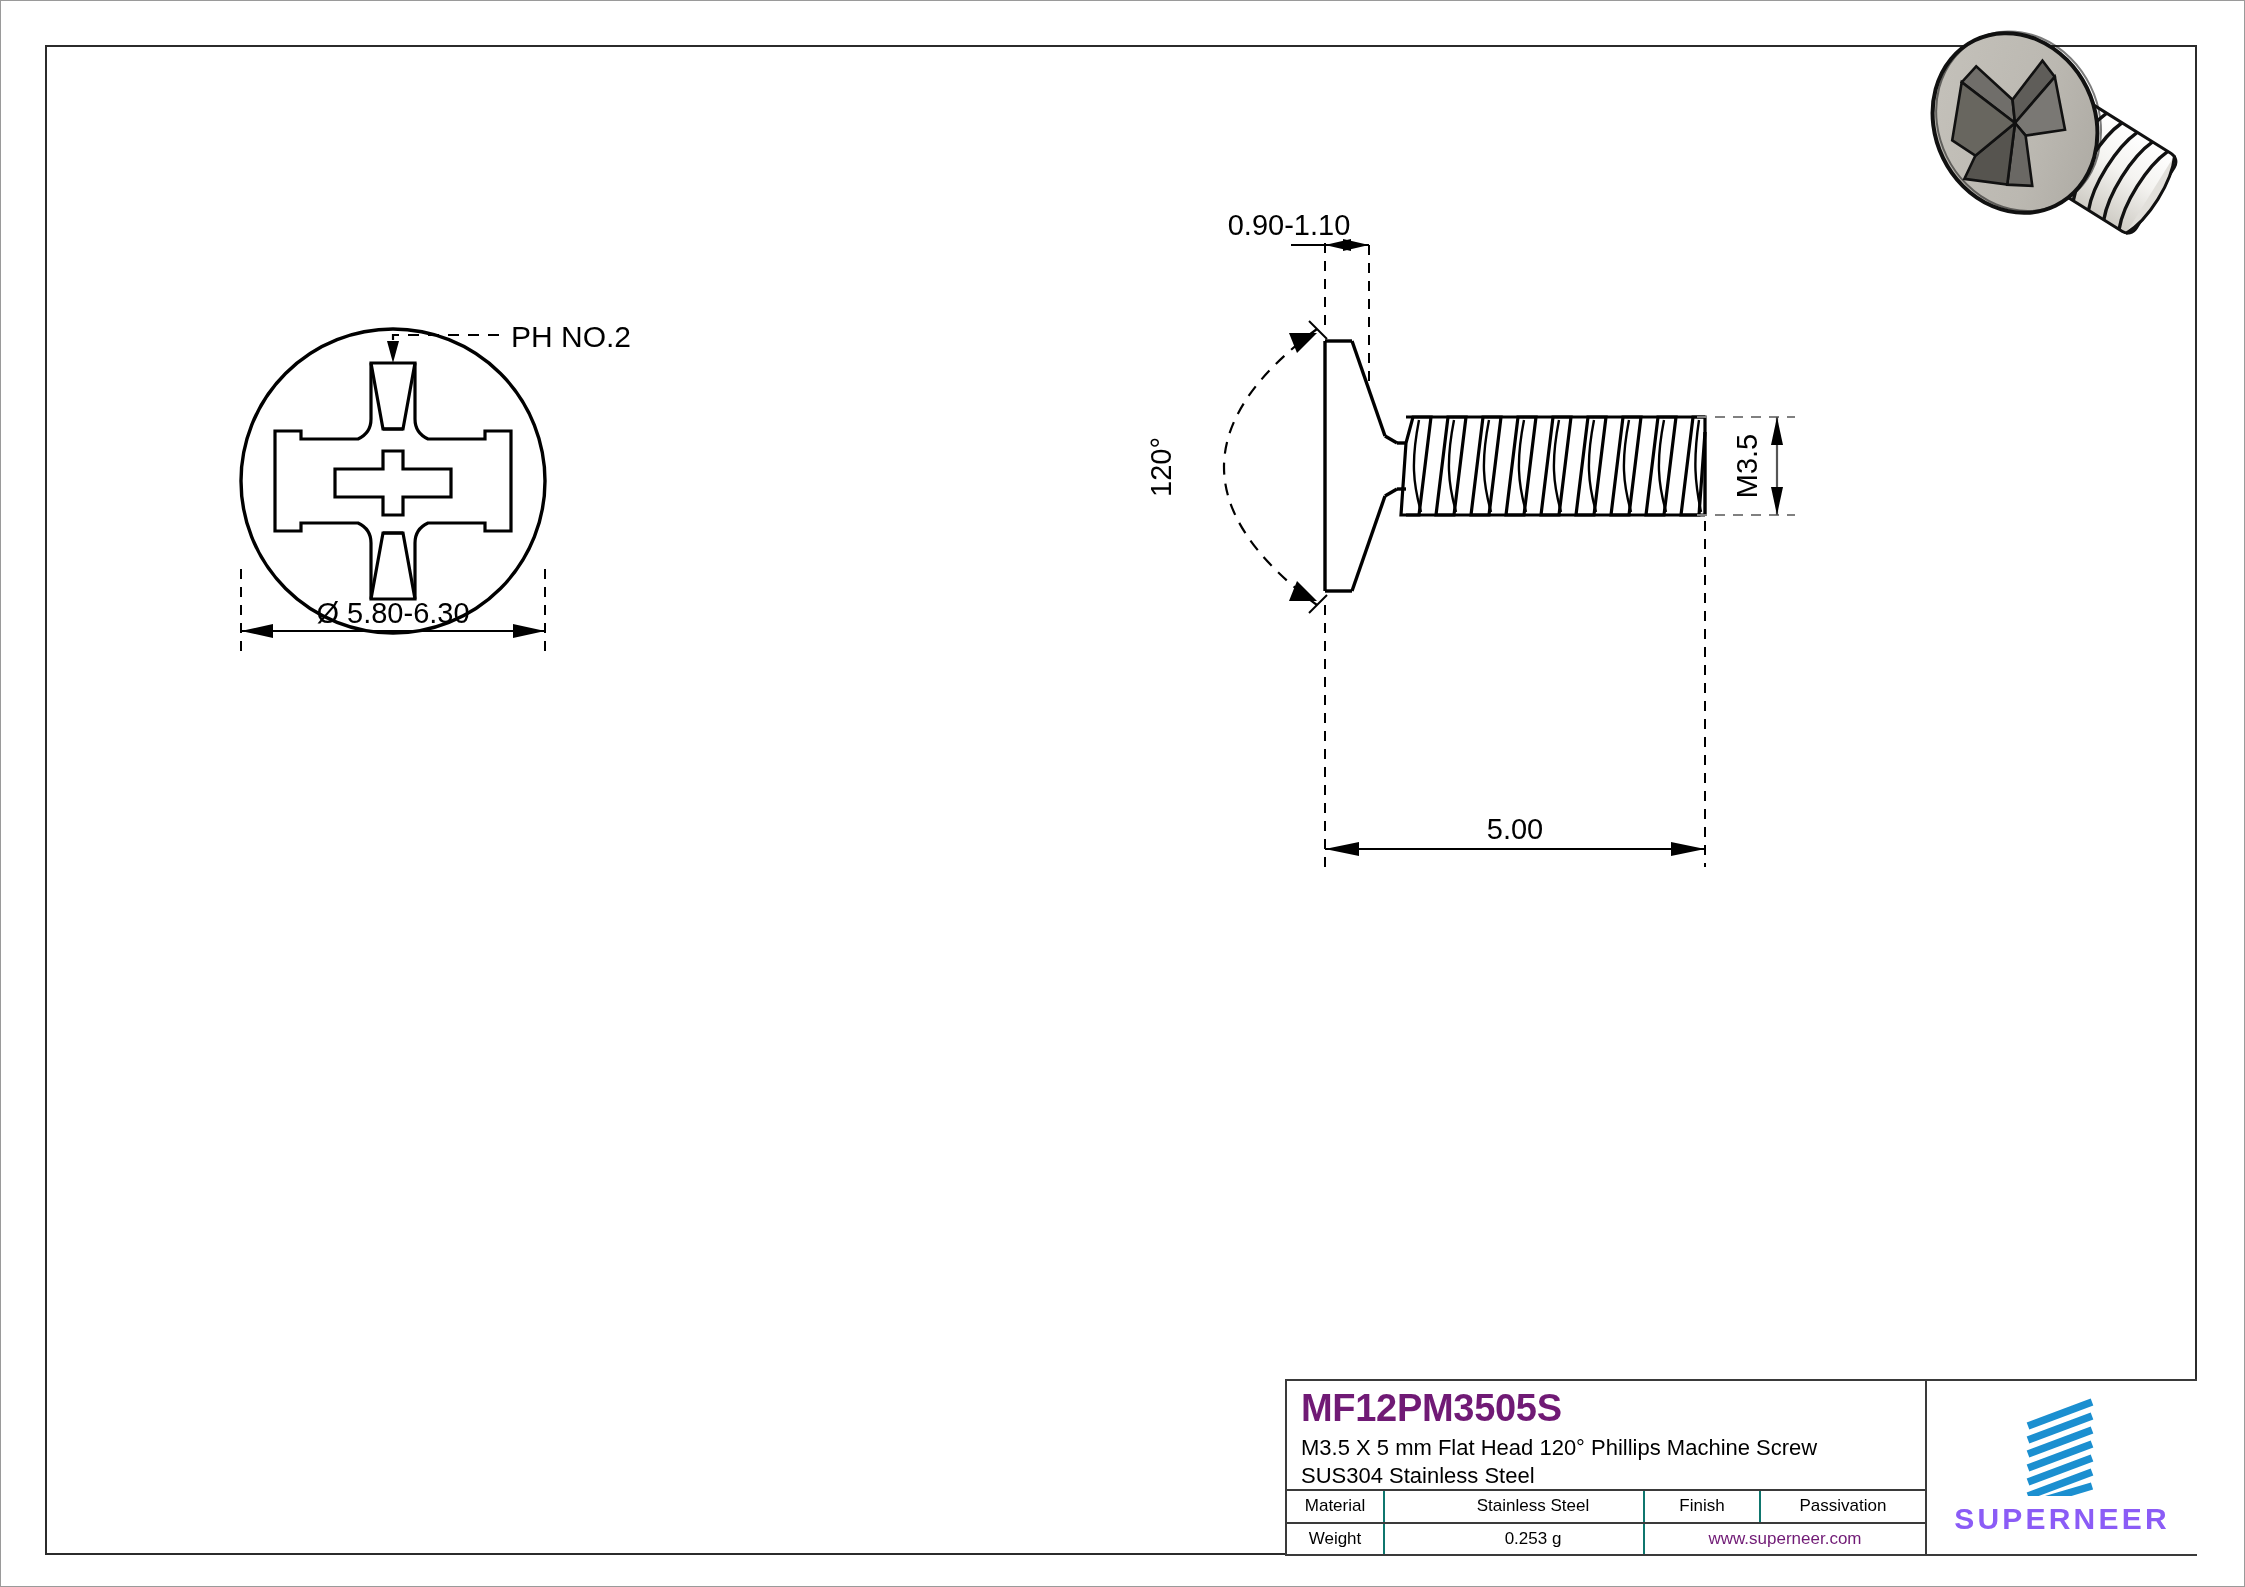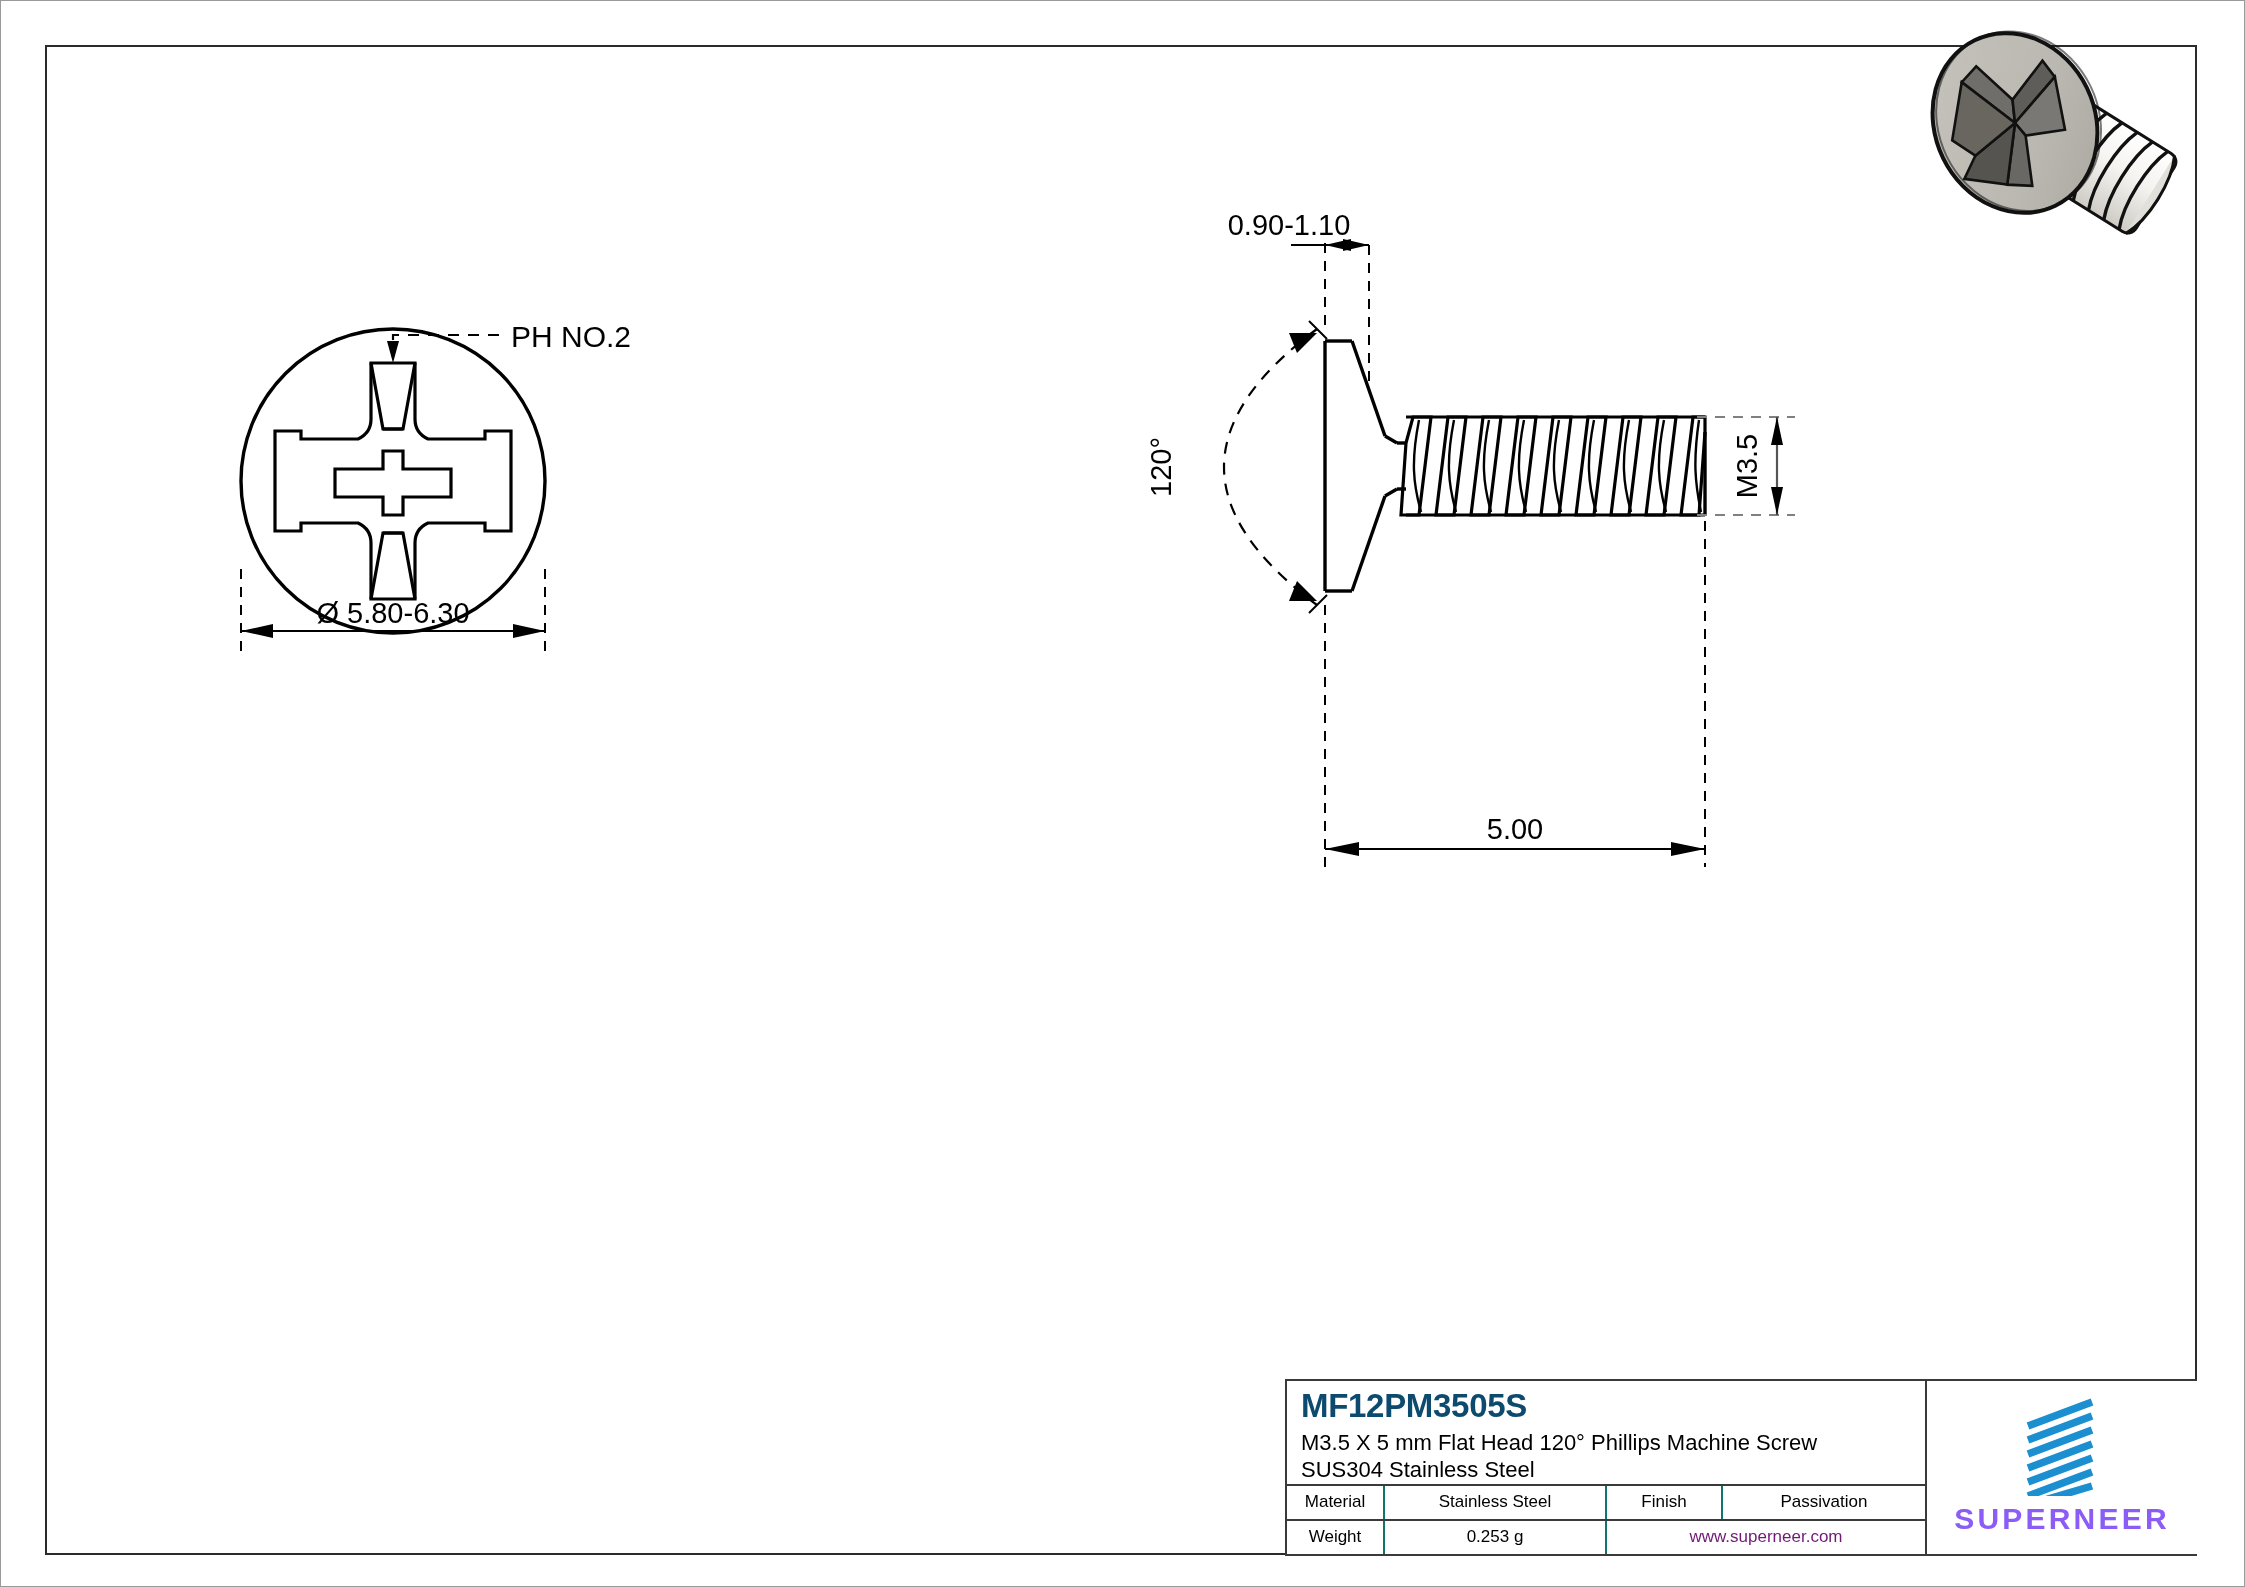--- a/index.html
+++ b/index.html
@@ -68,10 +68,10 @@
     padding: 7px 0 0 14px;
   }
   #part-number {
-    font-size: 33px;
+    font-size: 38px;
     font-weight: bold;
     letter-spacing: -0.3px;
-    color: #0c4a6e;
+    color: #701a75;
     line-height: 1.08;
   }
   #part-desc {

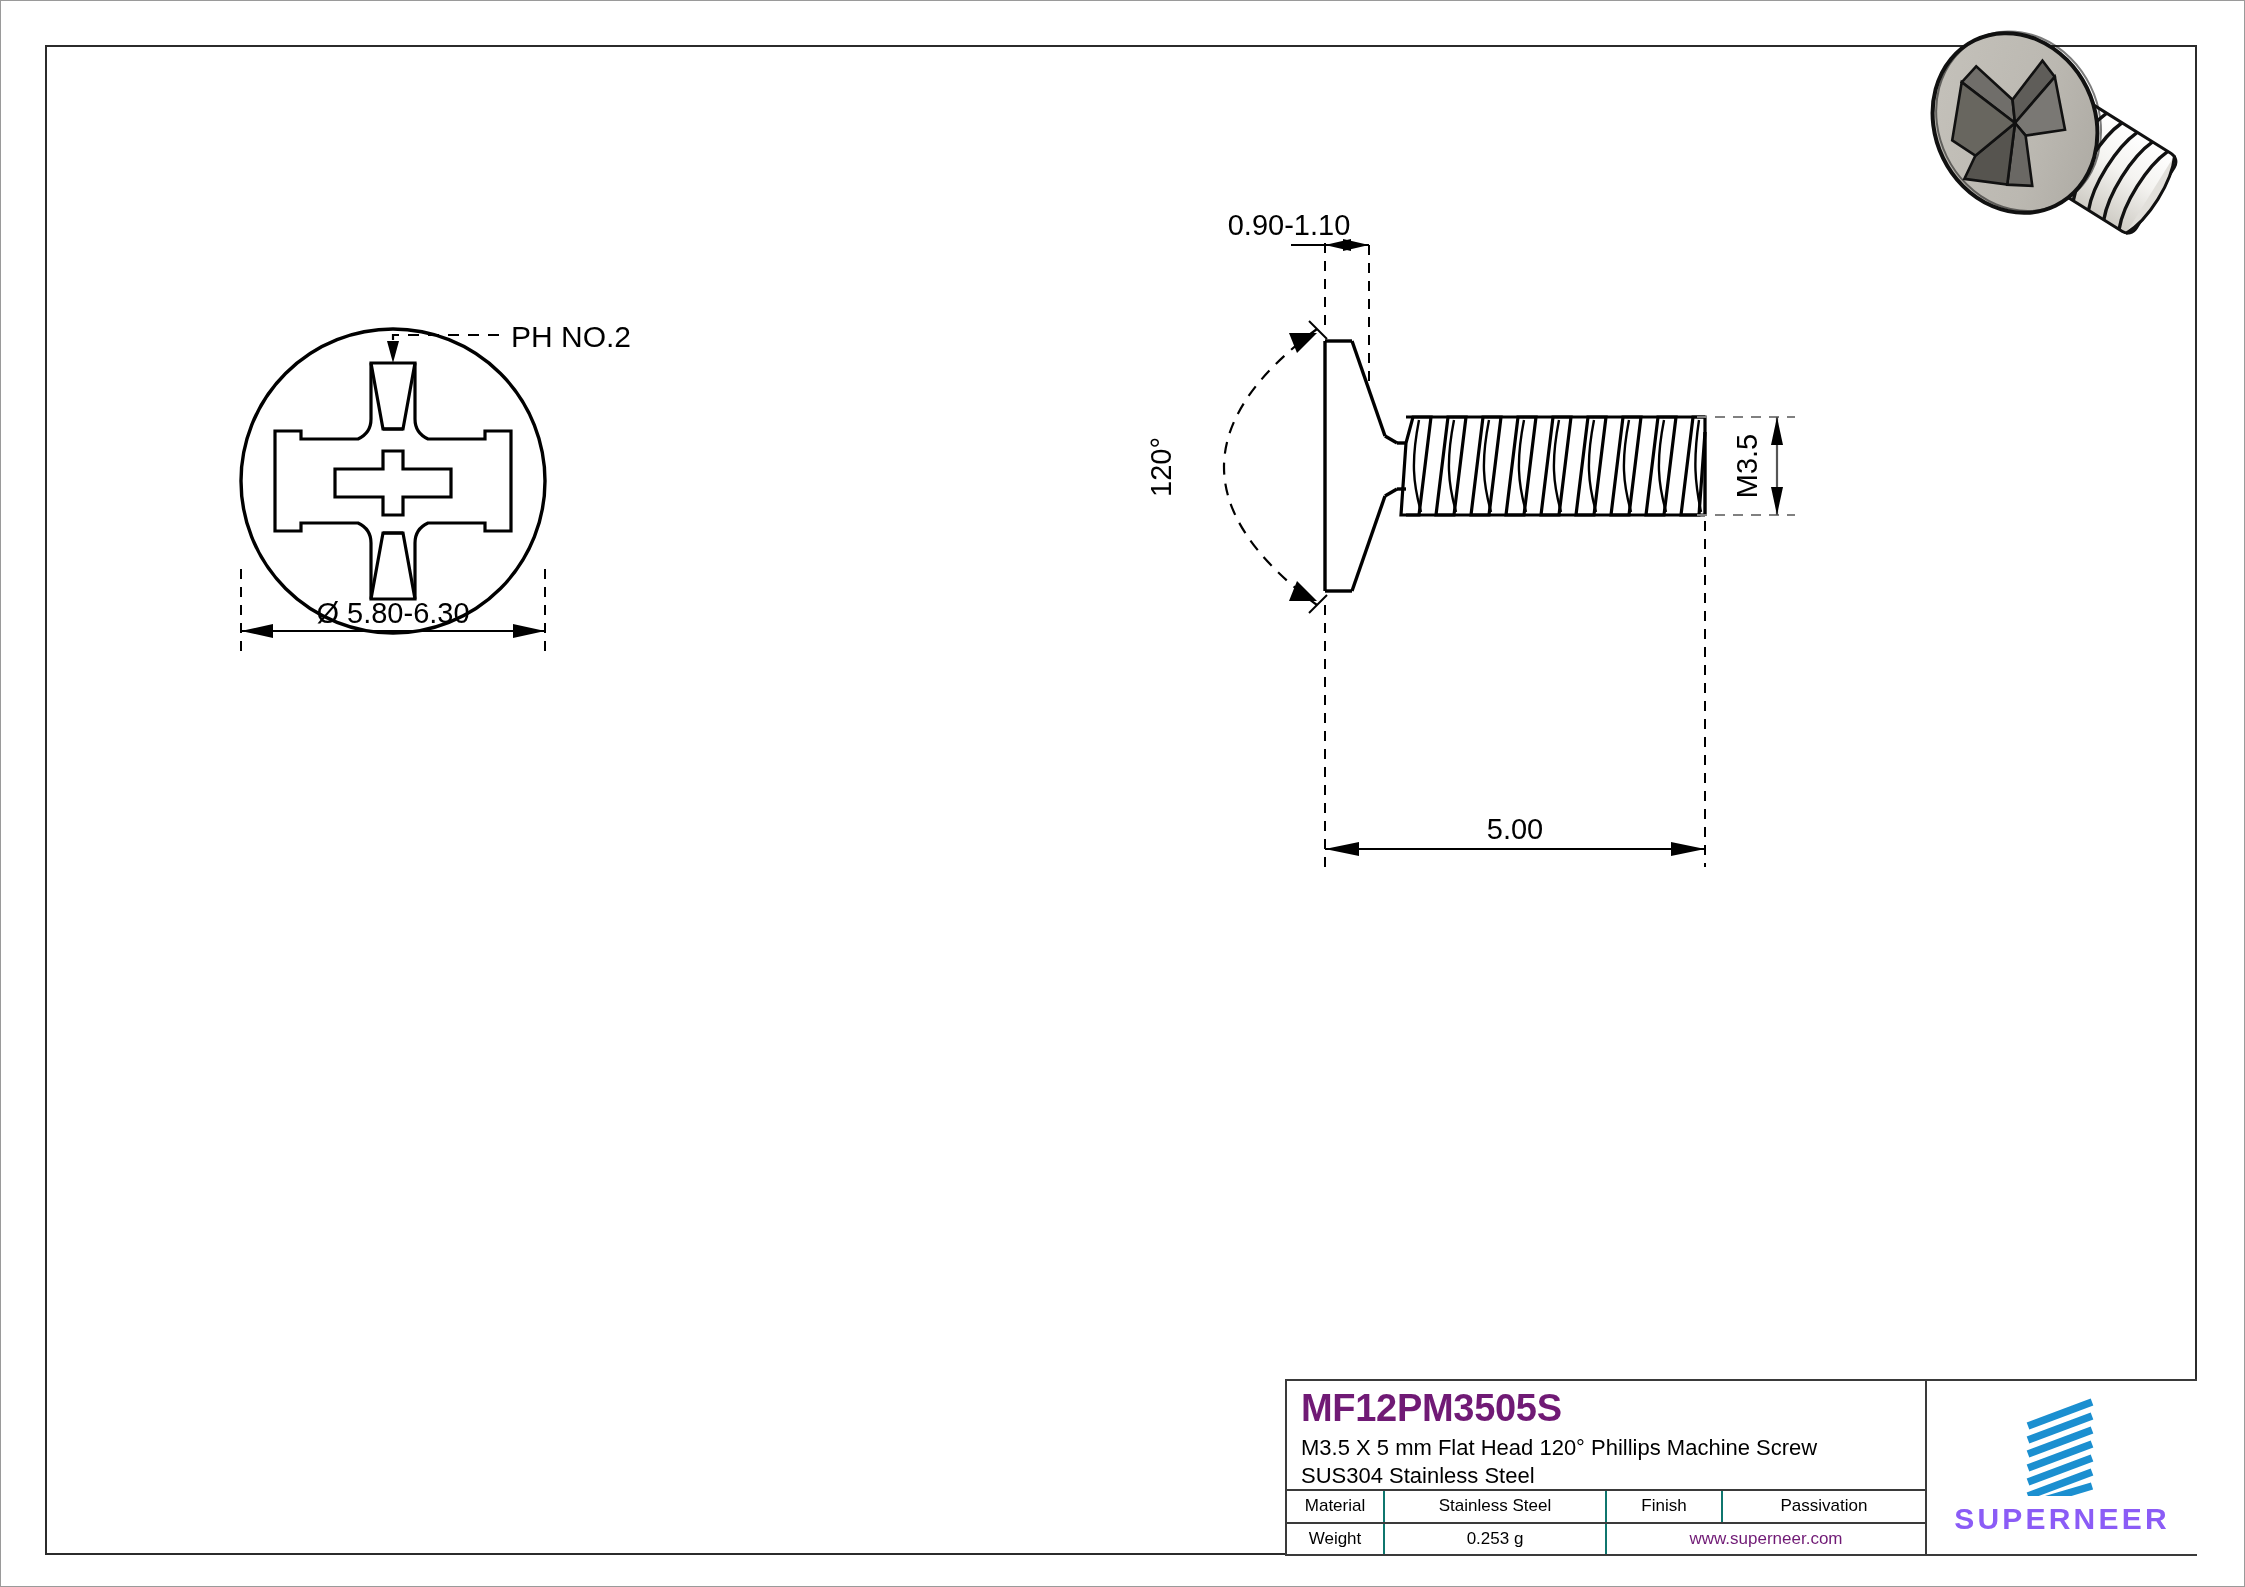--- a/index.html
+++ b/index.html
@@ -98,7 +98,7 @@
   }
   .tb-cell.last { border-right: none; }
   .c-label { flex: 0 0 98px; }
-  .c-value { flex: 0 0 222px; }
+  .c-value { flex: 0 0 222px; margin-left: 38px; }
   .c-label2 { flex: 0 0 116px; }
   .c-value2 { flex: 1 1 auto; }
   .c-web { flex: 1 1 auto; color: #701a75; }

